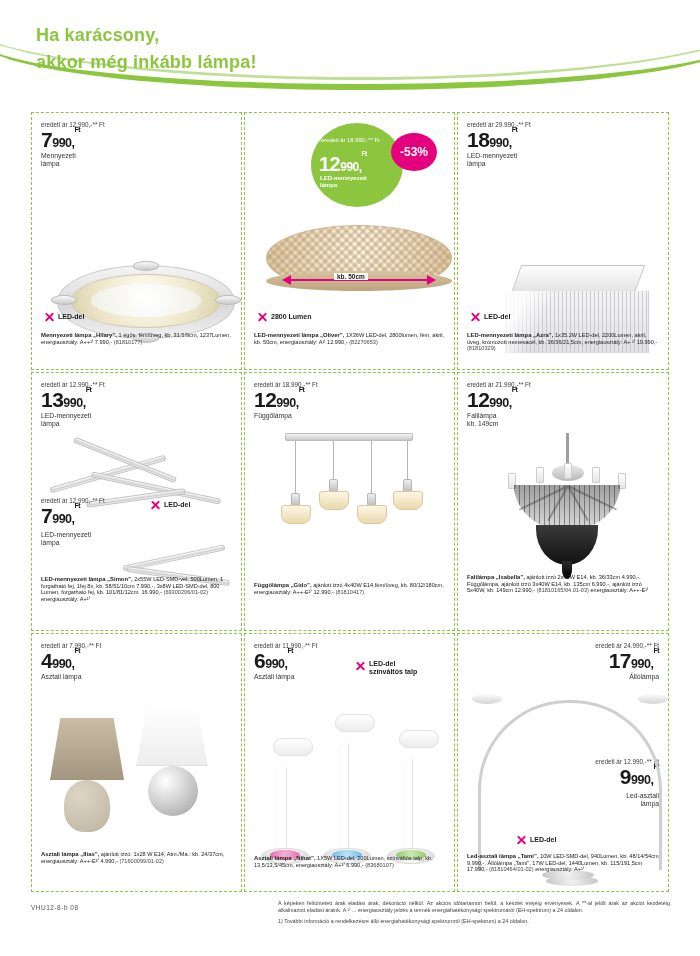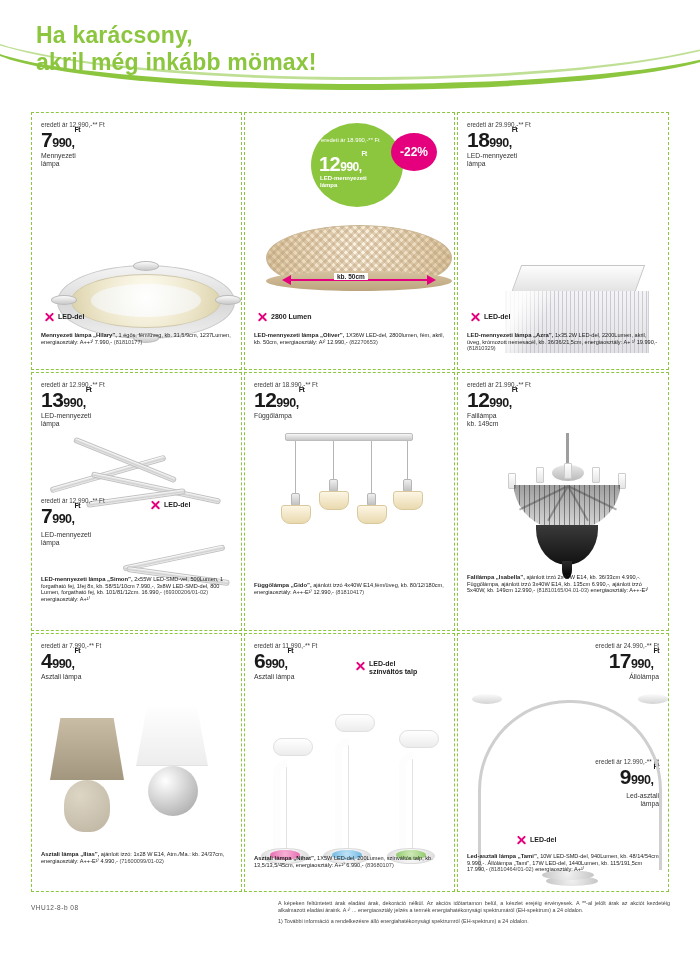--- a/index.html
+++ b/index.html
@@ -33,7 +33,7 @@
   }
   .header h1 {
     position:absolute; left:36px; top:22px; margin:0;
-    font-size:23px; line-height:27px; font-weight:bold; color:#8cc63f;
+    font-size:18px; line-height:27px; font-weight:bold; color:#8cc63f;
     letter-spacing:.2px;
   }
   

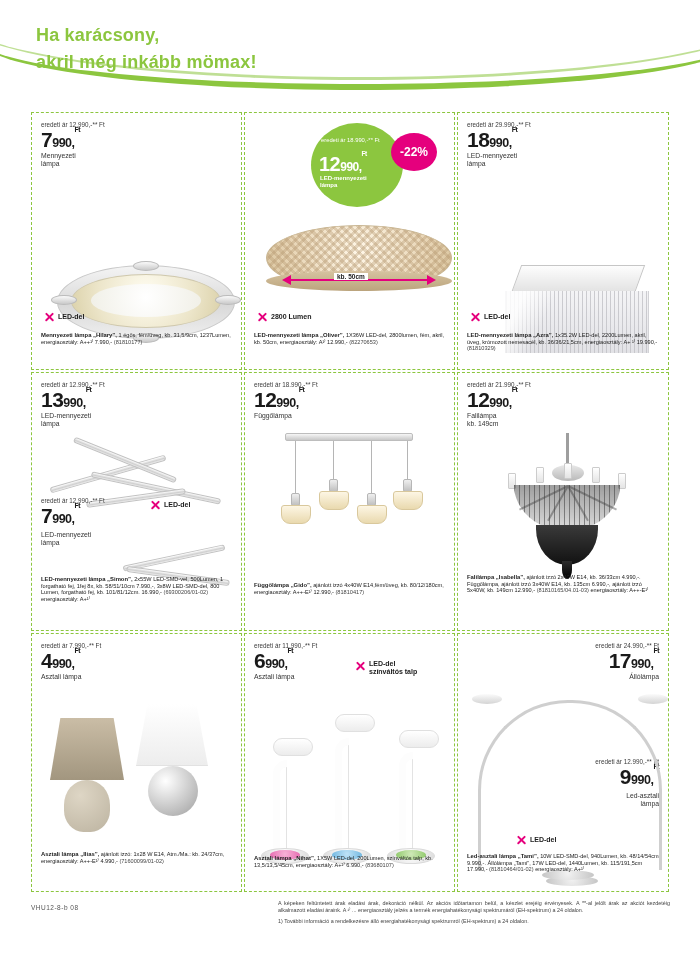--- a/index.html
+++ b/index.html
@@ -329,7 +329,7 @@
   <div class="wave"></div>
   <h1>
     <span>Ha karácsony,</span><br>
-    <span>akril még inkább mömax!</span>
+    <span>akkor még inkább lámpa!</span>
   </h1>
 </div>
 

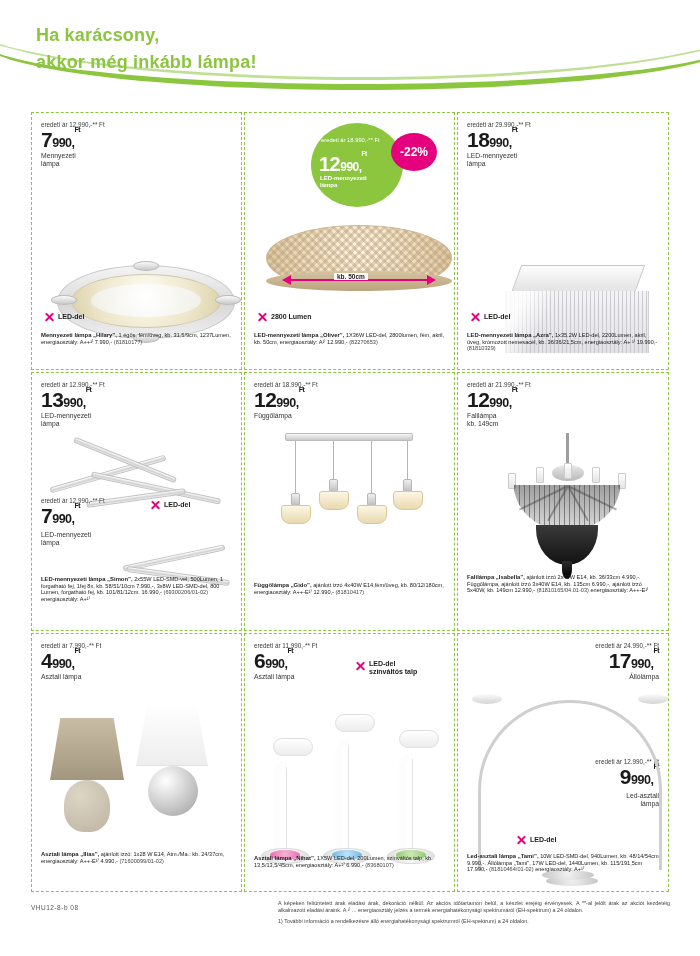--- a/index.html
+++ b/index.html
@@ -377,7 +377,7 @@
       <div class="gb3" style="white-space:pre-line">LED-mennyezeti
 lámpa</div>
     </div>
-    <div class="pinkblob">-22%</div>
+    <div class="pinkblob">-53%</div>
 
     <div class="imgbox">
       <div class="c2lamp">

